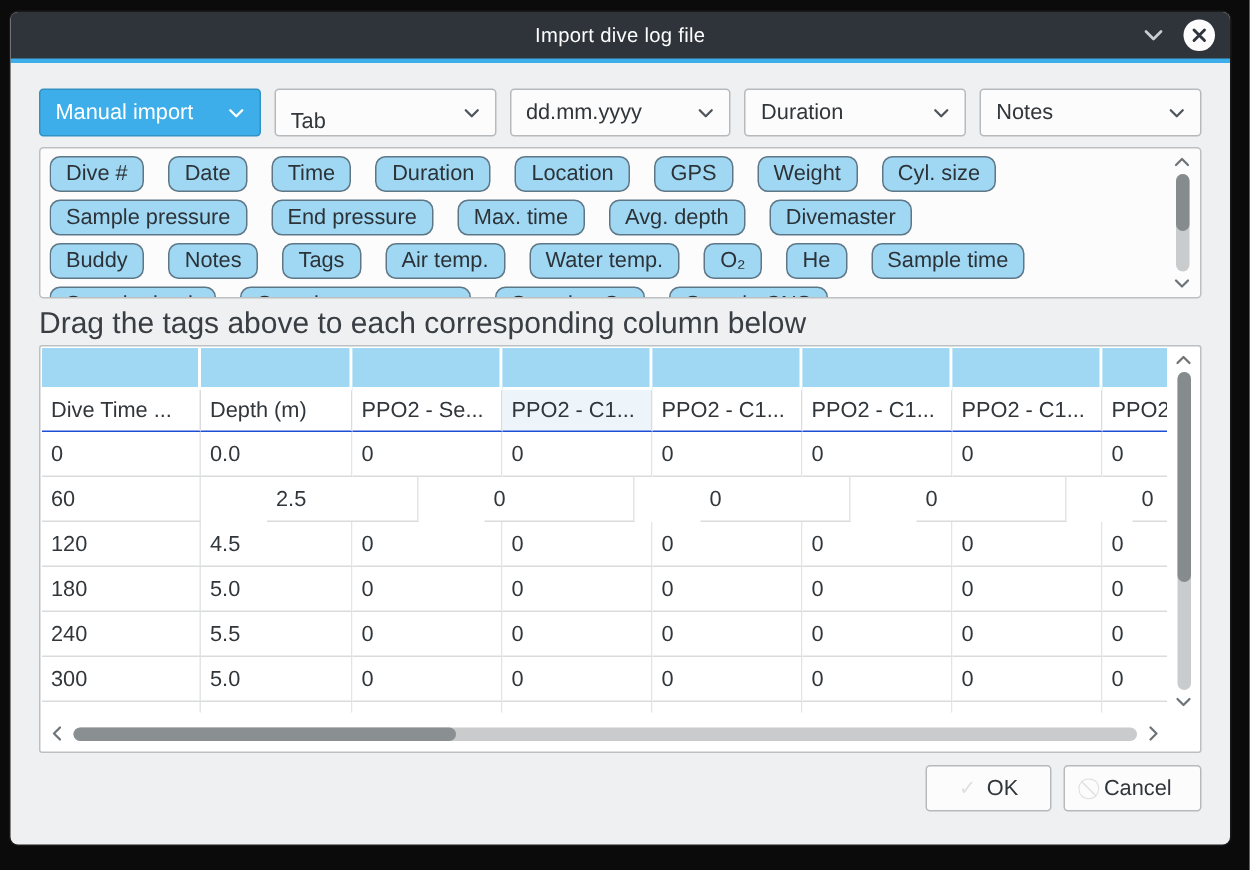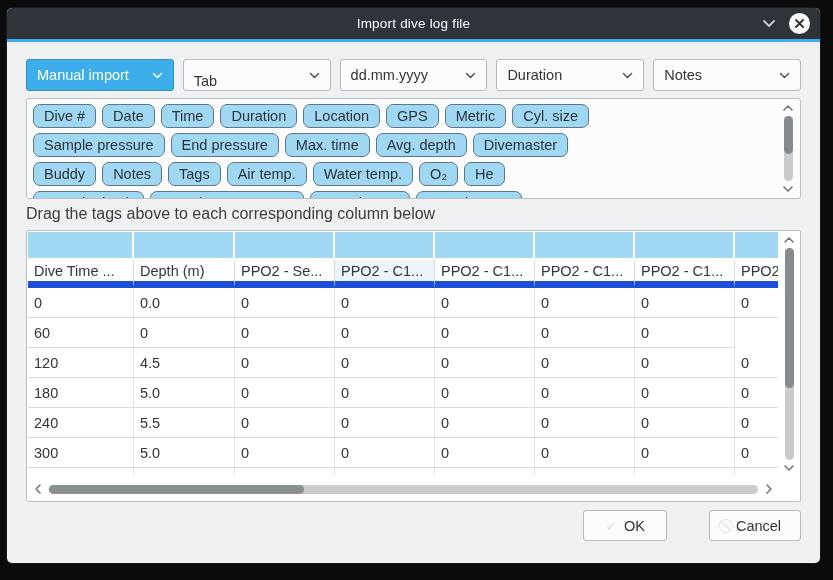--- a/index.html
+++ b/index.html
@@ -36,7 +36,7 @@
   .tag-box { margin-top:7px; height:101px; background:#fcfcfc; border:1px solid #bcc0c2;
              border-radius:3px; position:relative; overflow:hidden; }
   .tag-rows { position:absolute; left:6px; top:5px; right:26px; bottom:-20px; overflow:hidden; }
-  .tag-row { display:flex; gap:6px; margin-bottom:5px; height:24px; }
+  .tag-row { display:flex; gap:16px; margin-bottom:5px; height:24px; }
   .tag { background:#a0d8f4; border:1px solid #5d7787; border-radius:7px; padding:1px 10px;
          font-size:14.5px; color:#2c3338; white-space:nowrap; display:flex; align-items:center; cursor:grab; }
 

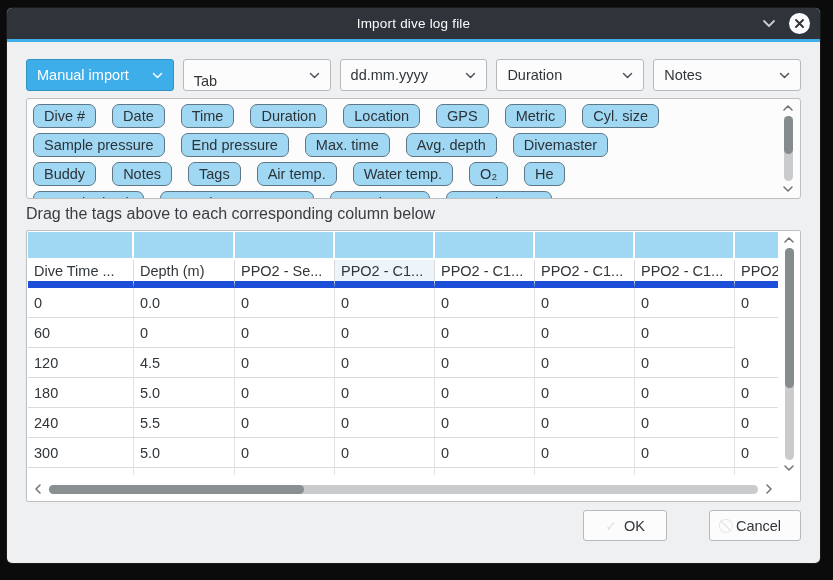--- a/index.html
+++ b/index.html
@@ -157,7 +157,7 @@
               <div class="tag">Duration</div>
               <div class="tag">Location</div>
               <div class="tag">GPS</div>
-              <div class="tag">Metric</div>
+              <div class="tag">Weight</div>
               <div class="tag">Cyl. size</div>
             </div>
             <div class="tag-row">

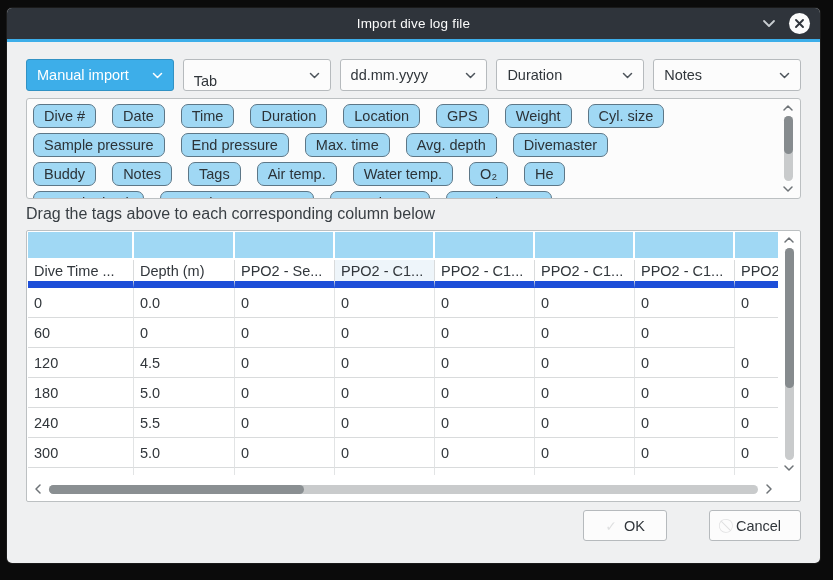--- a/index.html
+++ b/index.html
@@ -175,6 +175,7 @@
               <div class="tag">Water temp.</div>
               <div class="tag">O₂</div>
               <div class="tag">He</div>
+              <div class="tag">Sample time</div>
             </div>
             <div class="tag-row">
               <div class="tag">Sample depth</div>

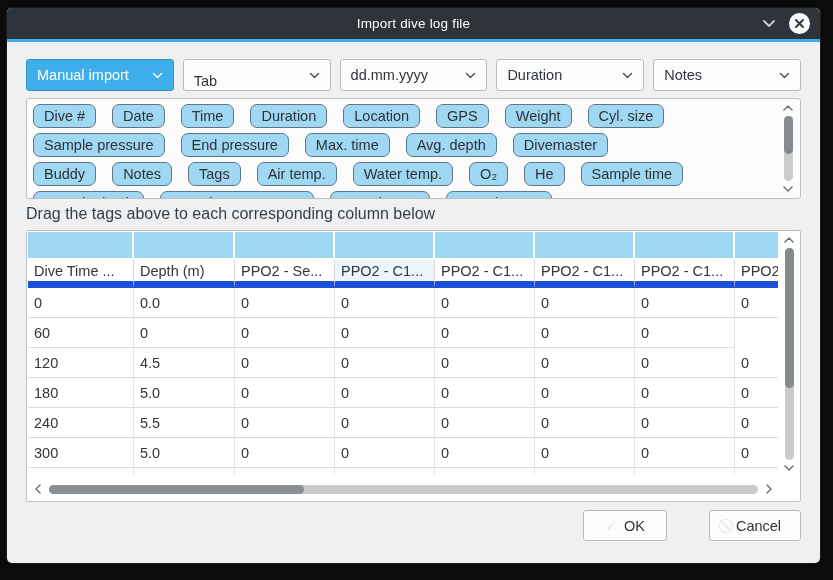--- a/index.html
+++ b/index.html
@@ -53,7 +53,7 @@
   .h-thumb { position:absolute; top:0; height:9px; background:#8a8f92; border-radius:5px; cursor:grab; }
 
   
-  .hint { margin-top:6px; font-size:16px; color:#383e43; height:20px; }
+  .hint { margin-top:6px; font-size:20px; color:#383e43; height:20px; }
 
   
   .table-frame { margin-top:5px; height:272px; background:#ffffff; border:1px solid #bcc0c2;

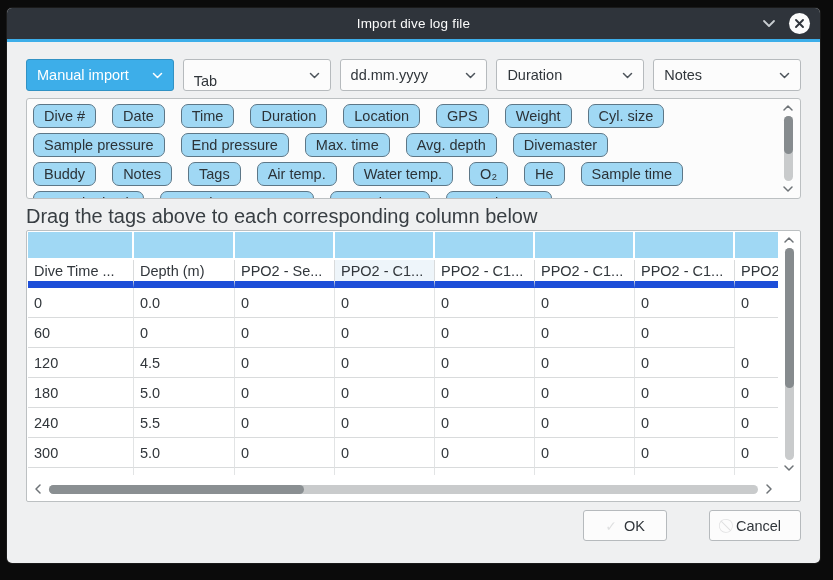--- a/index.html
+++ b/index.html
@@ -61,7 +61,7 @@
   .grid-viewport { position:absolute; left:1px; top:1px; right:22px; bottom:26px; overflow:hidden; background:#fff; }
   .grid-row { display:grid; }
   .drop-cell { background:#a0d8f4; border-right:2px solid #ffffff; border-bottom:2px solid #ffffff; height:28px; cursor:copy; }
-  .head-cell { height:28px; border-right:1px solid #d9dbdc; border-bottom:7px solid #1d4ed8;
+  .head-cell { height:28px; border-right:1px solid #d9dbdc; border-bottom:1px solid #1d4ed8;
                font-size:14.5px; color:#31363b; display:flex; align-items:center; padding:0 6px;
                white-space:nowrap; overflow:hidden; background:#fff; }
   .head-cell.hl-col { background:#eef5fa; }

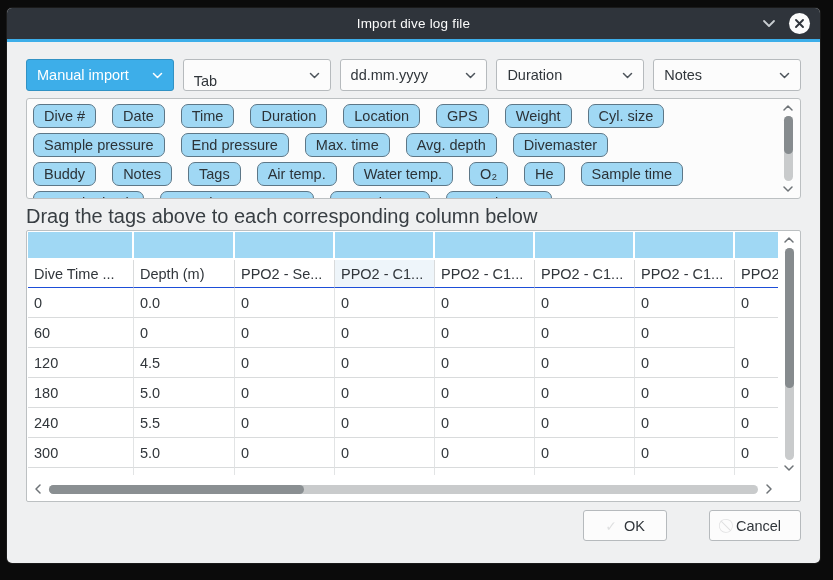--- a/index.html
+++ b/index.html
@@ -235,7 +235,7 @@
               <div class="data-cell">0</div>
               <div class="data-cell">0</div>
             </div>
-            <div class="grid-row" style="grid-template-columns: 106px 101px 100px 100px 100px 100px 100px 140px;">
+            <div class="grid-row" style="grid-template-columns: 106px 101px 100px 100px 100px 100px 100px 140px; gap: 44px;">
               <div class="data-cell">60</div>
               <div class="data-cell">0</div>
               <div class="data-cell">0</div>

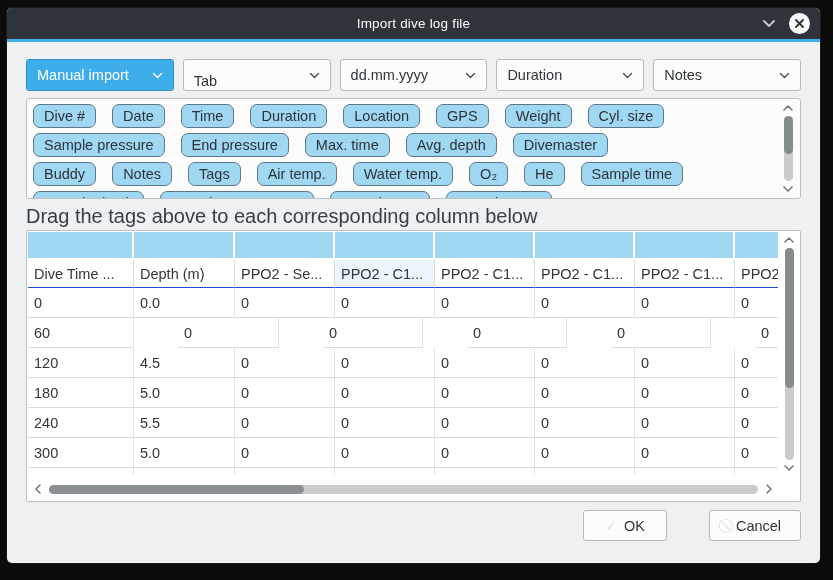--- a/index.html
+++ b/index.html
@@ -237,6 +237,7 @@
             </div>
             <div class="grid-row" style="grid-template-columns: 106px 101px 100px 100px 100px 100px 100px 140px; gap: 44px;">
               <div class="data-cell">60</div>
+              <div class="data-cell">2.5</div>
               <div class="data-cell">0</div>
               <div class="data-cell">0</div>
               <div class="data-cell">0</div>

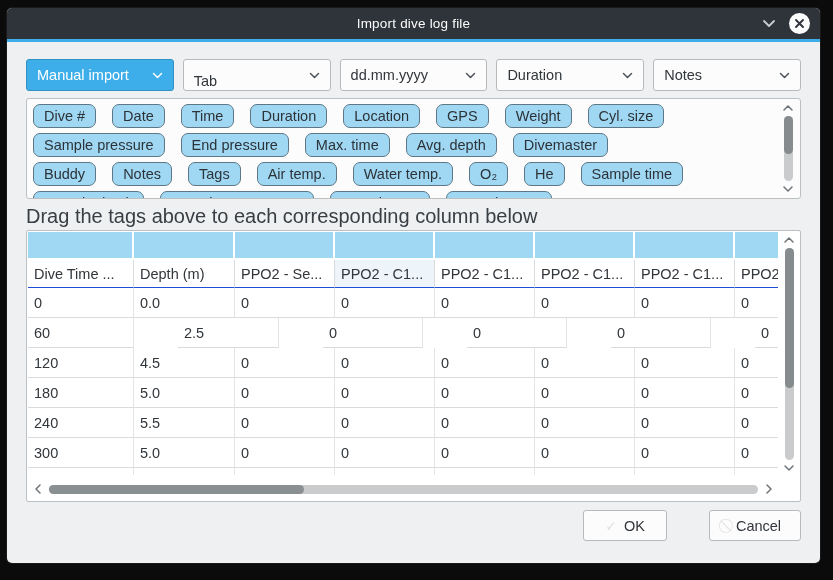--- a/index.html
+++ b/index.html
@@ -78,7 +78,7 @@
          font-size:14.5px; color:#31363b; display:flex; align-items:center; justify-content:center;
          gap:7px; cursor:pointer; font-family:inherit; }
   .btn-ok { width:84px; }
-  .btn-cancel { width:92px;margin-left:34px; }
+  .btn-cancel { width:92px; }
   .ghost-ic { opacity:.14; font-size:14px; }
 </style>
 </head>

